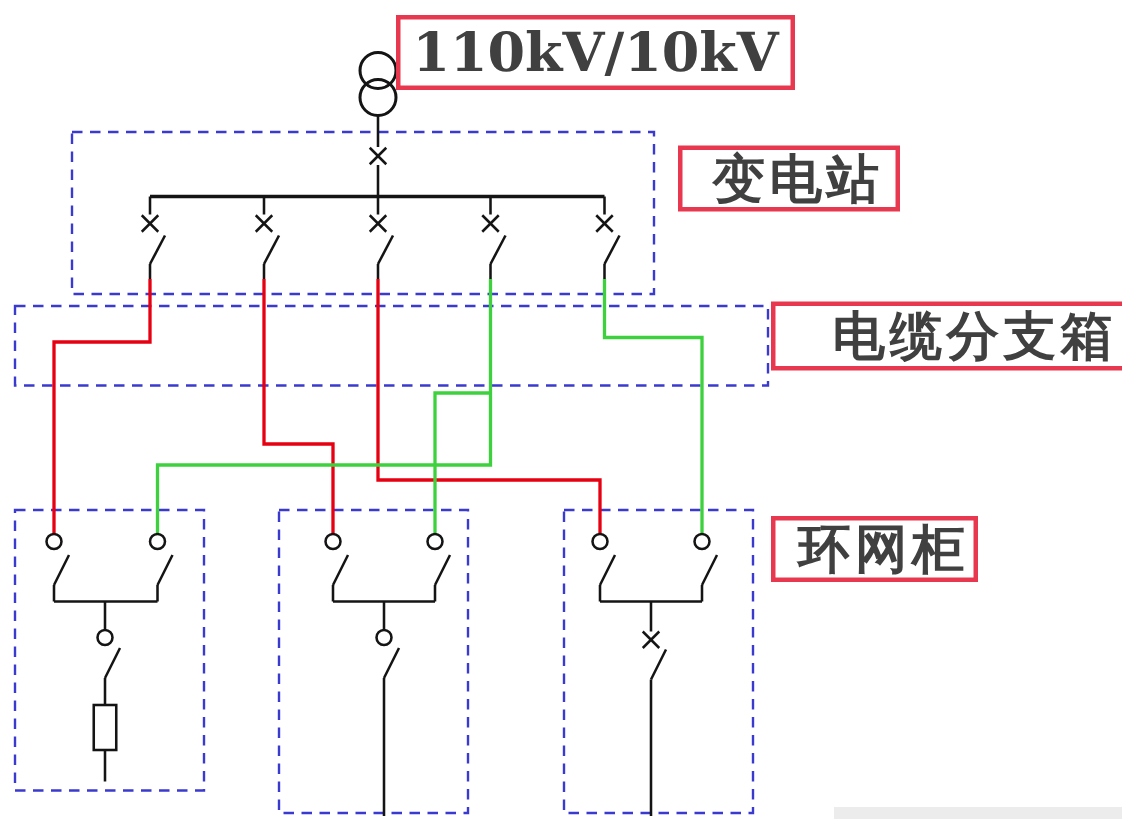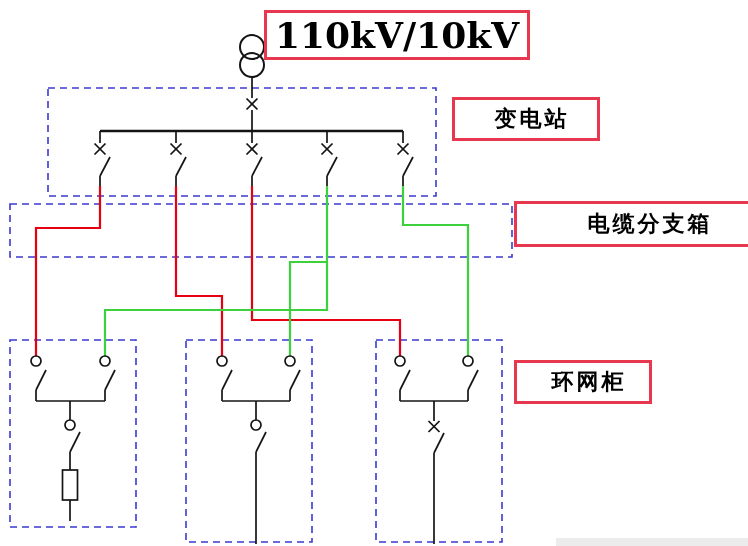--- a/index.html
+++ b/index.html
@@ -21,7 +21,7 @@
   .lbl{
     position:absolute;display:flex;align-items:center;justify-content:center;
     background:#ffffff;border:3px solid var(--label-border,#e8384f);
-    color:#000000;font-weight:bold;box-sizing:border-box;white-space:nowrap;
+    color:#404040;font-weight:bold;box-sizing:border-box;white-space:nowrap;
   }
   .title-lbl{font-family:"DejaVu Serif","Liberation Serif",serif;font-size:36px;}
   .cn{font-size:22px;letter-spacing:3px;padding-left:12px;}

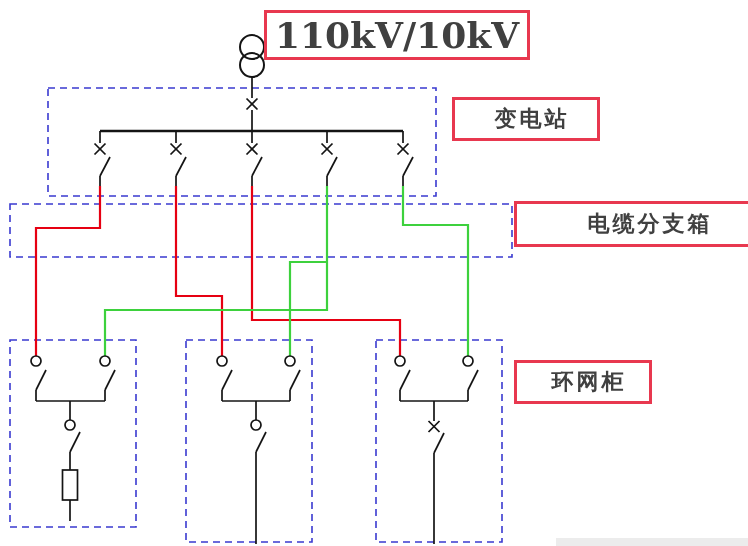--- a/index.html
+++ b/index.html
@@ -24,7 +24,7 @@
     color:#404040;font-weight:bold;box-sizing:border-box;white-space:nowrap;
   }
   .title-lbl{font-family:"DejaVu Serif","Liberation Serif",serif;font-size:36px;}
-  .cn{font-size:22px;letter-spacing:3px;padding-left:12px;}
+  .cn{font-size:35px;letter-spacing:3px;padding-left:12px;}
   .watermark{position:absolute;background:#ececec;}
 </style>
 </head>

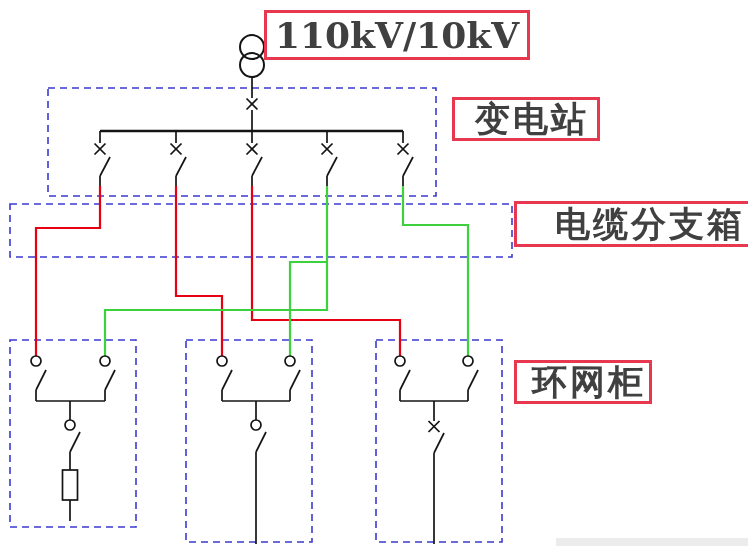--- a/index.html
+++ b/index.html
@@ -168,7 +168,7 @@
 
   <div class="lbl cn" style="left:514px;top:201px;width:260px;height:46px">电缆分支箱</div>
 
-  <div class="lbl cn" style="left:514px;top:360px;width:138px;height:44px">环网柜</div>
+  <div class="lbl cn" style="left:514px;top:344px;width:138px;height:44px">环网柜</div>
 
   <div class="watermark" style="left:556px;top:538px;width:192px;height:8px"></div>
 </div>

